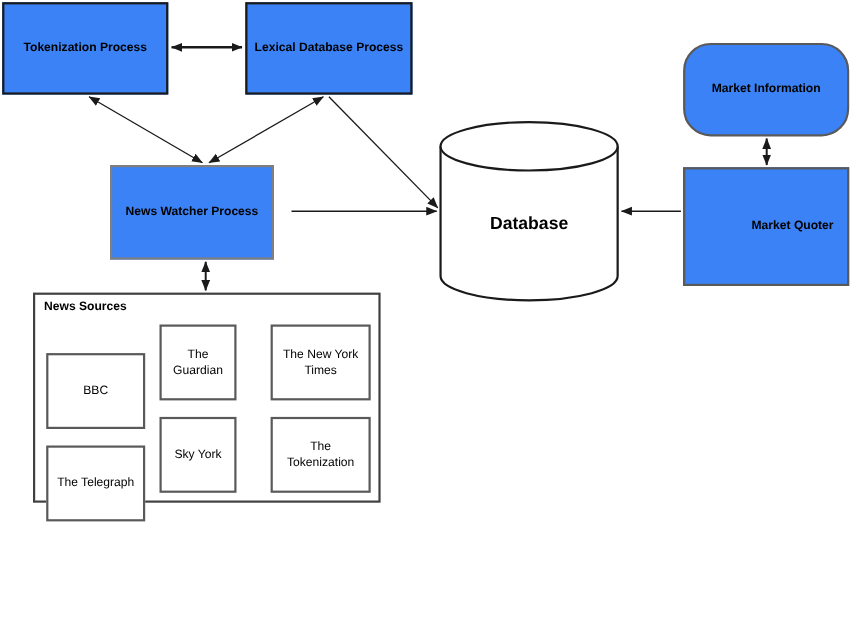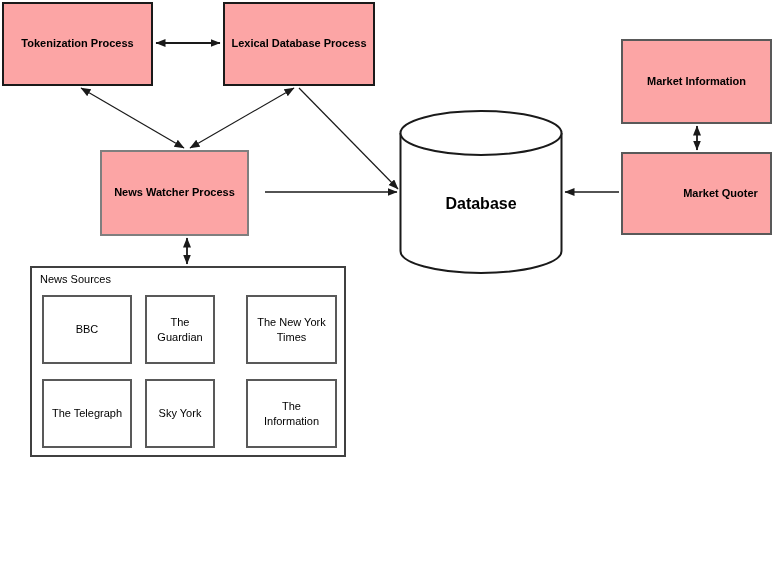--- a/index.html
+++ b/index.html
@@ -27,7 +27,7 @@
   .node {
     position: absolute;
     box-sizing: border-box;
-    background: #fca5a5;
+    background: #3b82f6;
     display: flex;
     align-items: center;
     justify-content: center;

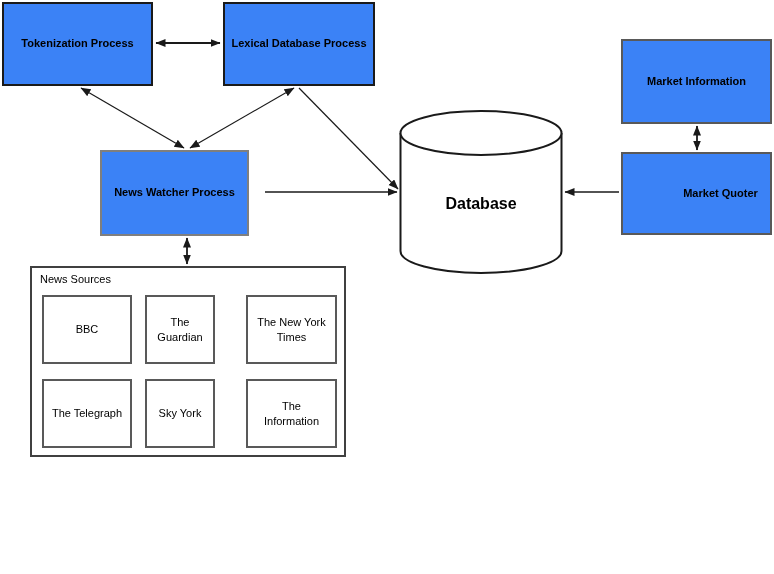--- a/index.html
+++ b/index.html
@@ -45,7 +45,7 @@
   .tokenization   { left: 2px;   top: 2px;   width: 151px; height: 84px; }
   .lexical        { left: 223px; top: 2px;   width: 152px; height: 84px; }
   .news-watcher   { left: 100px; top: 150px; width: 149px; height: 86px; }
-  .market-info    { left: 621px; top: 39px;  width: 151px; height: 85px; }
+  .market-info    { left: 621px; top: 39px;  width: 151px; height: 85px; border-radius: 25px; }
   .market-quoter  { left: 621px; top: 152px; width: 151px; height: 83px; padding-left: 48px; }
 
   .db-label {

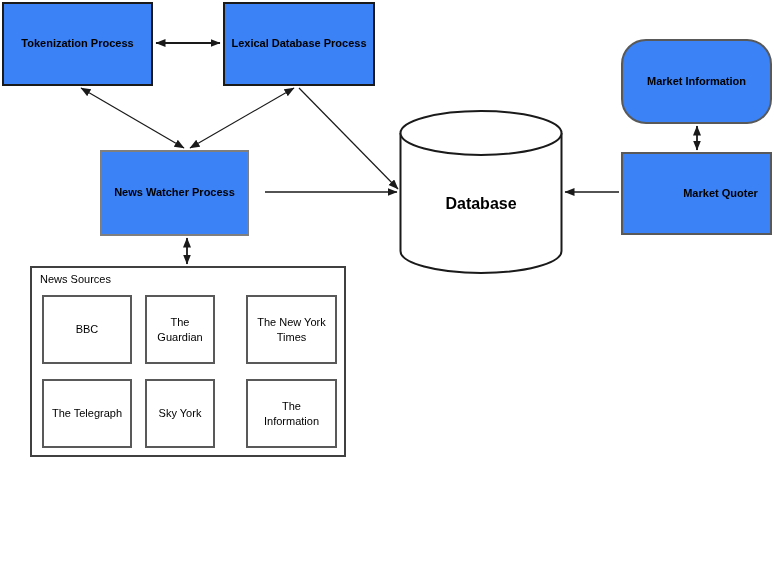--- a/index.html
+++ b/index.html
@@ -46,7 +46,7 @@
   .lexical        { left: 223px; top: 2px;   width: 152px; height: 84px; }
   .news-watcher   { left: 100px; top: 150px; width: 149px; height: 86px; }
   .market-info    { left: 621px; top: 39px;  width: 151px; height: 85px; border-radius: 25px; }
-  .market-quoter  { left: 621px; top: 152px; width: 151px; height: 83px; padding-left: 48px; }
+  .market-quoter  { left: 621px; top: 152px; width: 151px; height: 108px; padding-left: 48px; }
 
   .db-label {
     position: absolute;

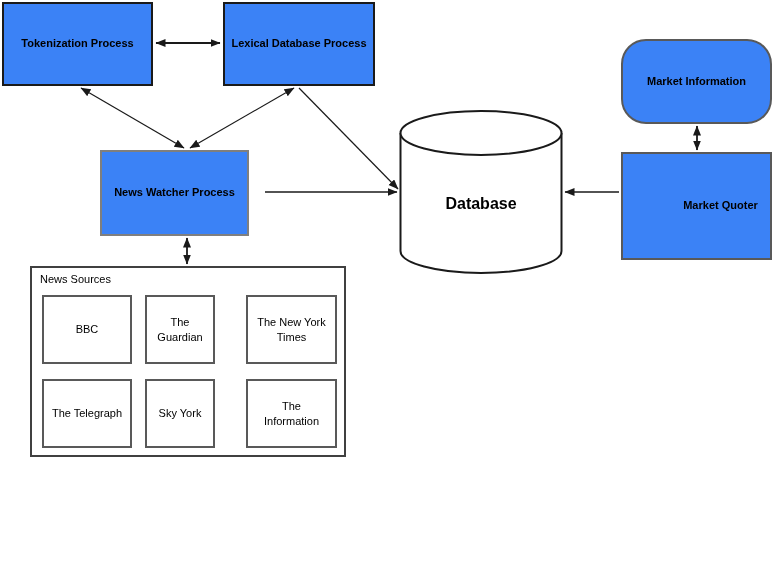--- a/index.html
+++ b/index.html
@@ -74,7 +74,7 @@
     position: absolute;
     left: 8px;
     top: 5px;
-    font-weight: normal;
+    font-weight: bold;
     font-size: 11px;
   }
   .source-box {

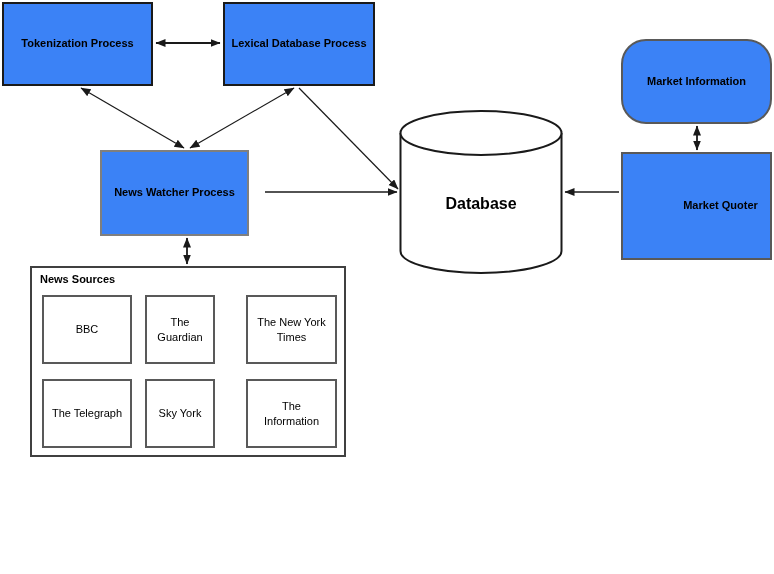--- a/index.html
+++ b/index.html
@@ -92,7 +92,7 @@
     padding: 2px 6px;
     height: 69px;
   }
-  .src-c1 { left: 10px;  width: 90px; }
+  .src-c1 { left: 10px;  width: 90px; margin-top: 26px; }
   .src-c2 { left: 113px; width: 70px; }
   .src-c3 { left: 214px; width: 91px; }
   .src-r1 { top: 27px; }

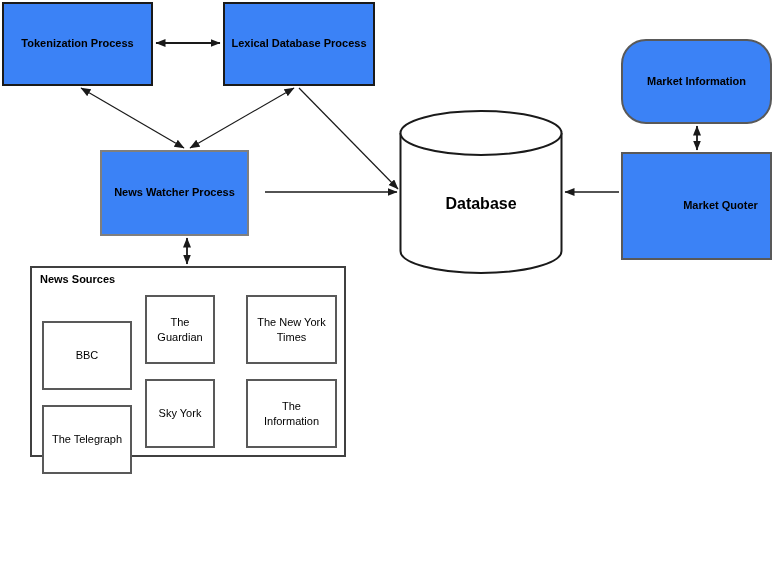--- a/index.html
+++ b/index.html
@@ -170,7 +170,7 @@
       <span>Sky York</span>
     </div>
     <div class="source-box src-c3 src-r2">
-      <span>The Information</span>
+      <span>The Tokenization</span>
     </div>
   </div>
 

